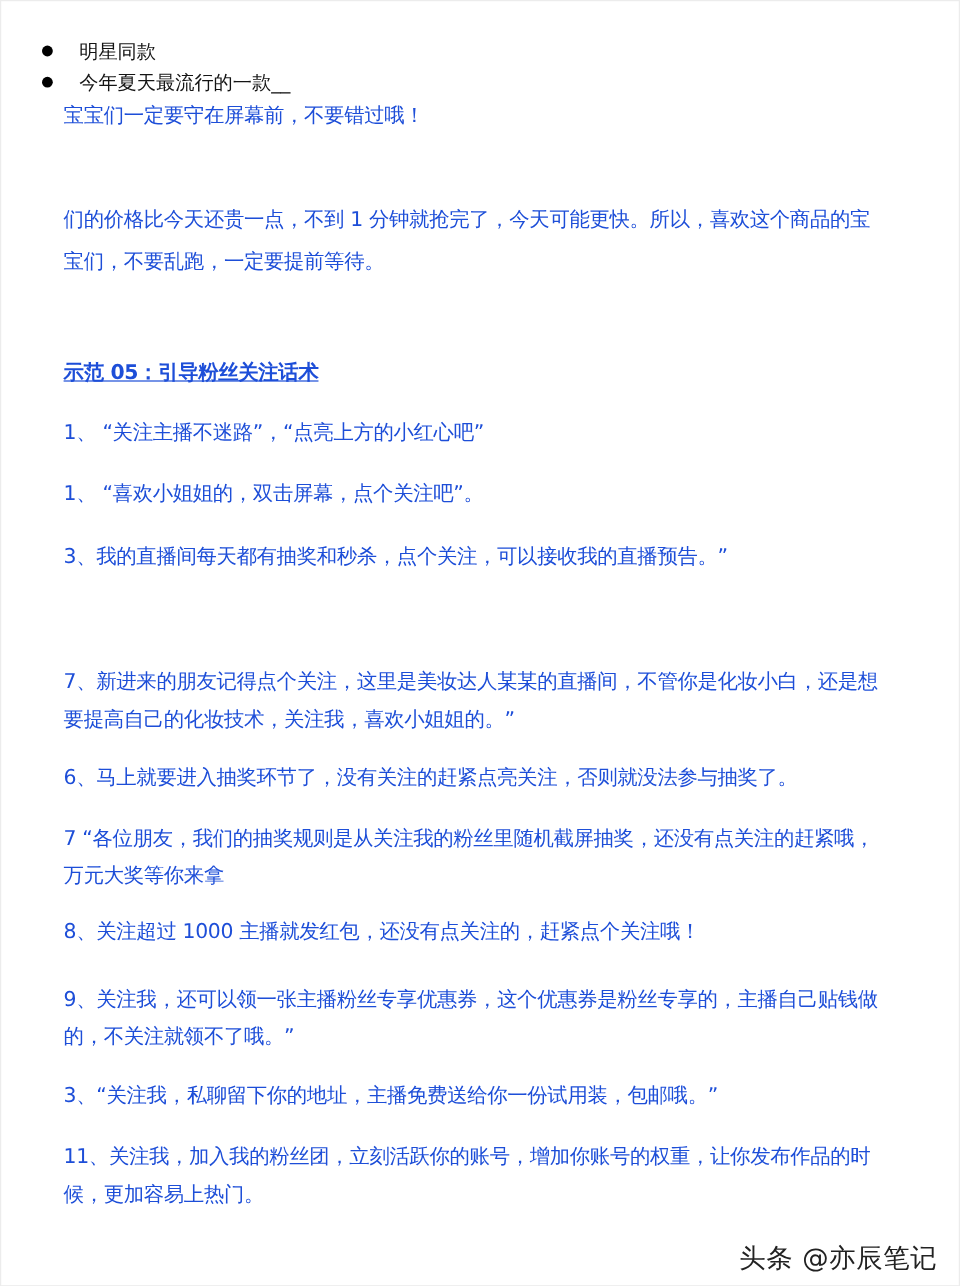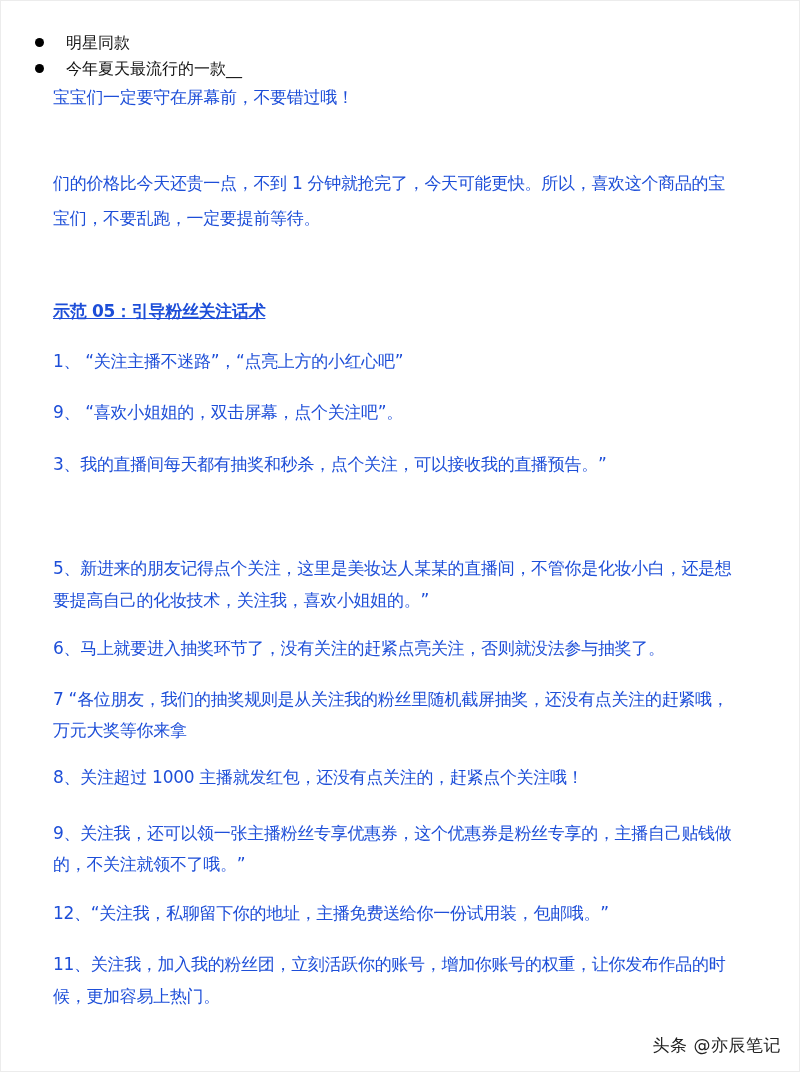--- a/index.html
+++ b/index.html
@@ -53,7 +53,7 @@
   <div class="line heading" style="top:300px">示范 05：引导粉丝关注话术</div>
 
   <div class="line" style="top:350px">1、 “关注主播不迷路”，“点亮上方的小红心吧”</div>
-  <div class="line" style="top:401px">9、 “喜欢小姐姐的，双击屏幕，点个关注吧”。</div>
+  <div class="line" style="top:401px">1、 “喜欢小姐姐的，双击屏幕，点个关注吧”。</div>
   <div class="line" style="top:453px">3、我的直播间每天都有抽奖和秒杀，点个关注，可以接收我的直播预告。”</div>
   <div class="line" style="top:557px">5、新进来的朋友记得点个关注，这里是美妆达人某某的直播间，不管你是化妆小白，还是想</div>
   <div class="line" style="top:589px">要提高自己的化妆技术，关注我，喜欢小姐姐的。”</div>

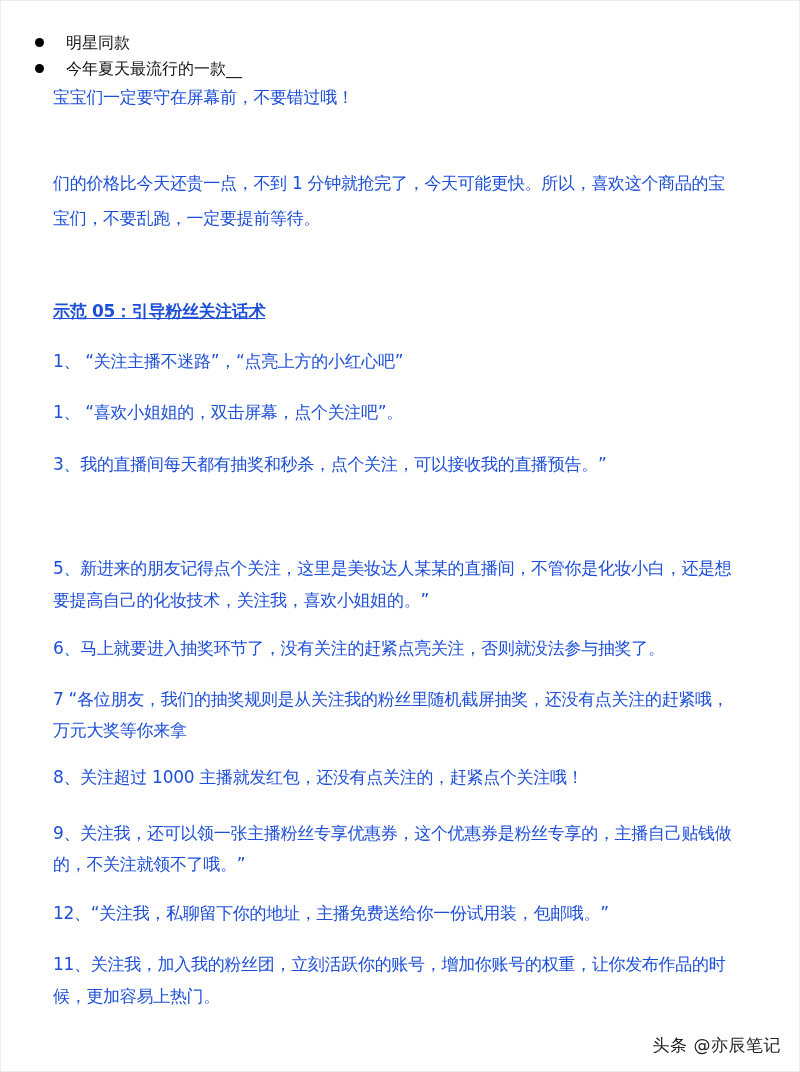--- a/index.html
+++ b/index.html
@@ -55,7 +55,7 @@
   <div class="line" style="top:350px">1、 “关注主播不迷路”，“点亮上方的小红心吧”</div>
   <div class="line" style="top:401px">1、 “喜欢小姐姐的，双击屏幕，点个关注吧”。</div>
   <div class="line" style="top:453px">3、我的直播间每天都有抽奖和秒杀，点个关注，可以接收我的直播预告。”</div>
-  <div class="line" style="top:557px">5、新进来的朋友记得点个关注，这里是美妆达人某某的直播间，不管你是化妆小白，还是想</div>
+  <div class="line" style="top:557px">7、新进来的朋友记得点个关注，这里是美妆达人某某的直播间，不管你是化妆小白，还是想</div>
   <div class="line" style="top:589px">要提高自己的化妆技术，关注我，喜欢小姐姐的。”</div>
   <div class="line" style="top:637px">6、马上就要进入抽奖环节了，没有关注的赶紧点亮关注，否则就没法参与抽奖了。</div>
   <div class="line" style="top:688px">7 “各位朋友，我们的抽奖规则是从关注我的粉丝里随机截屏抽奖，还没有点关注的赶紧哦，</div>

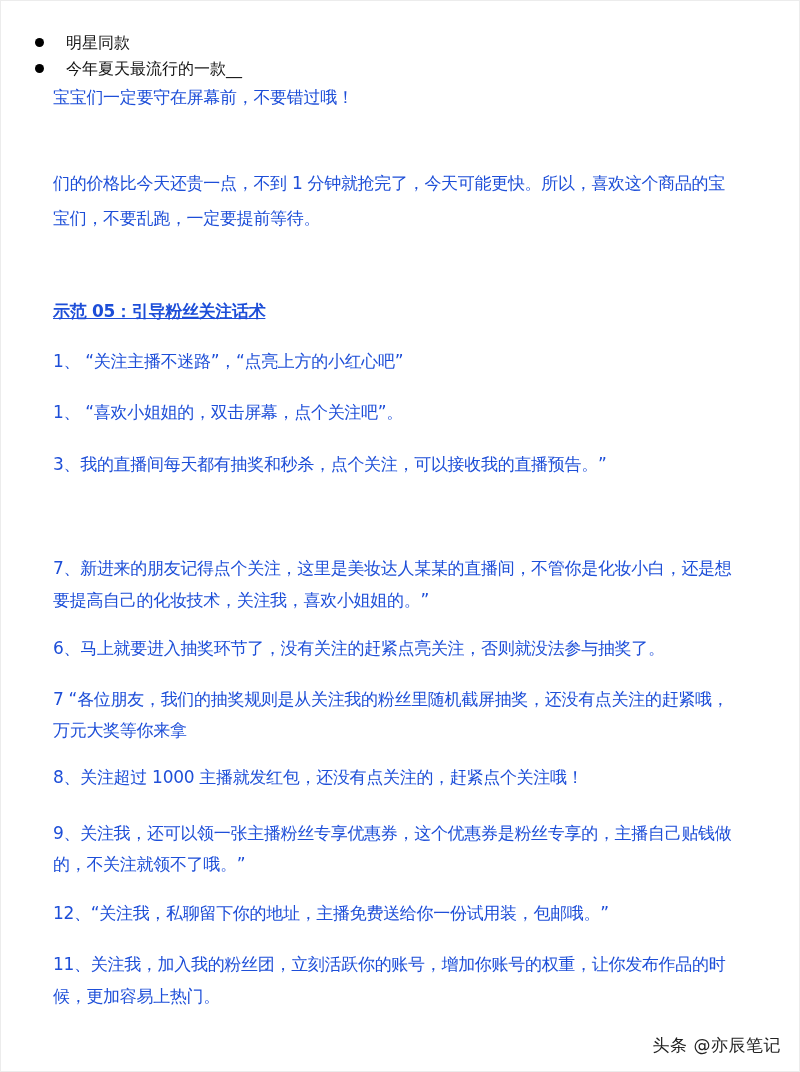--- a/index.html
+++ b/index.html
@@ -63,7 +63,7 @@
   <div class="line" style="top:766px">8、关注超过 1000 主播就发红包，还没有点关注的，赶紧点个关注哦！</div>
   <div class="line" style="top:822px">9、关注我，还可以领一张主播粉丝专享优惠券，这个优惠券是粉丝专享的，主播自己贴钱做</div>
   <div class="line" style="top:853px">的，不关注就领不了哦。”</div>
-  <div class="line" style="top:902px">12、“关注我，私聊留下你的地址，主播免费送给你一份试用装，包邮哦。”</div>
+  <div class="line" style="top:902px">3、“关注我，私聊留下你的地址，主播免费送给你一份试用装，包邮哦。”</div>
   <div class="line" style="top:953px">11、关注我，加入我的粉丝团，立刻活跃你的账号，增加你账号的权重，让你发布作品的时</div>
   <div class="line" style="top:985px">候，更加容易上热门。</div>
 

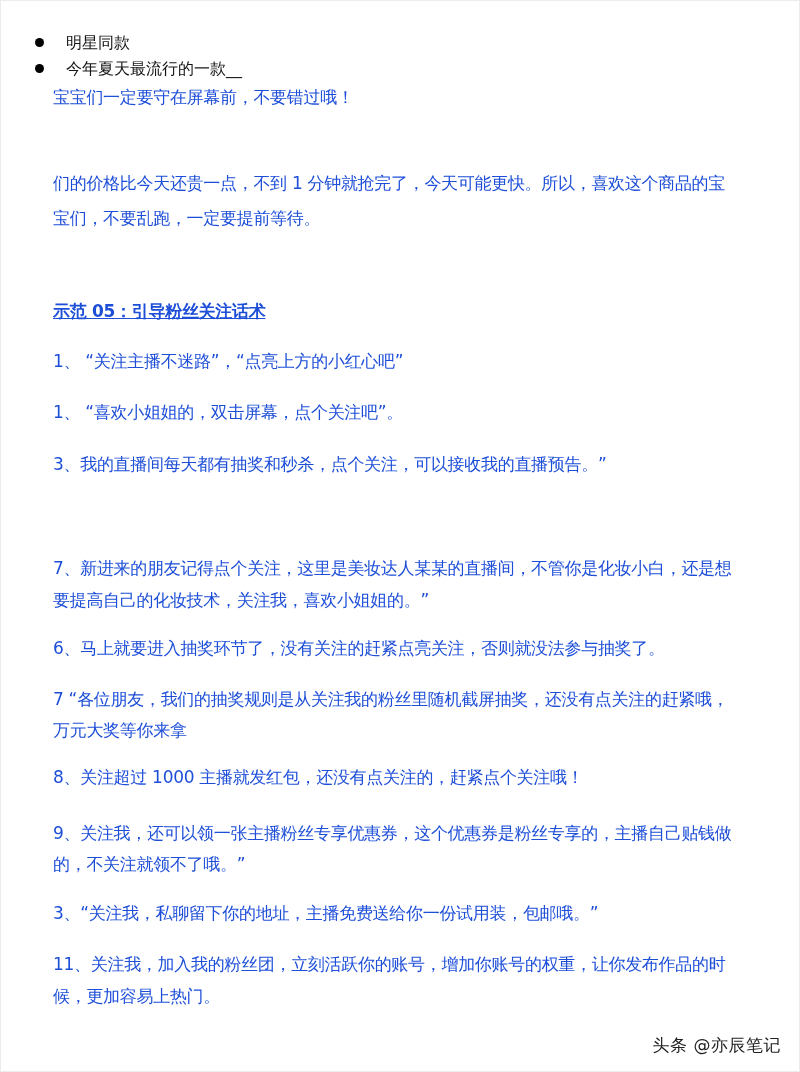--- a/index.html
+++ b/index.html
@@ -30,7 +30,7 @@
   .heading { font-weight: bold; text-decoration: underline; }
   .watermark {
     position: absolute; right: 18px; top: 1033px;
-    font-size: 17px; color: #222; letter-spacing: 0.5px;
+    font-size: 22px; color: #222; letter-spacing: 0.5px;
     font-family: "DejaVu Sans", sans-serif;
   }
 </style>

